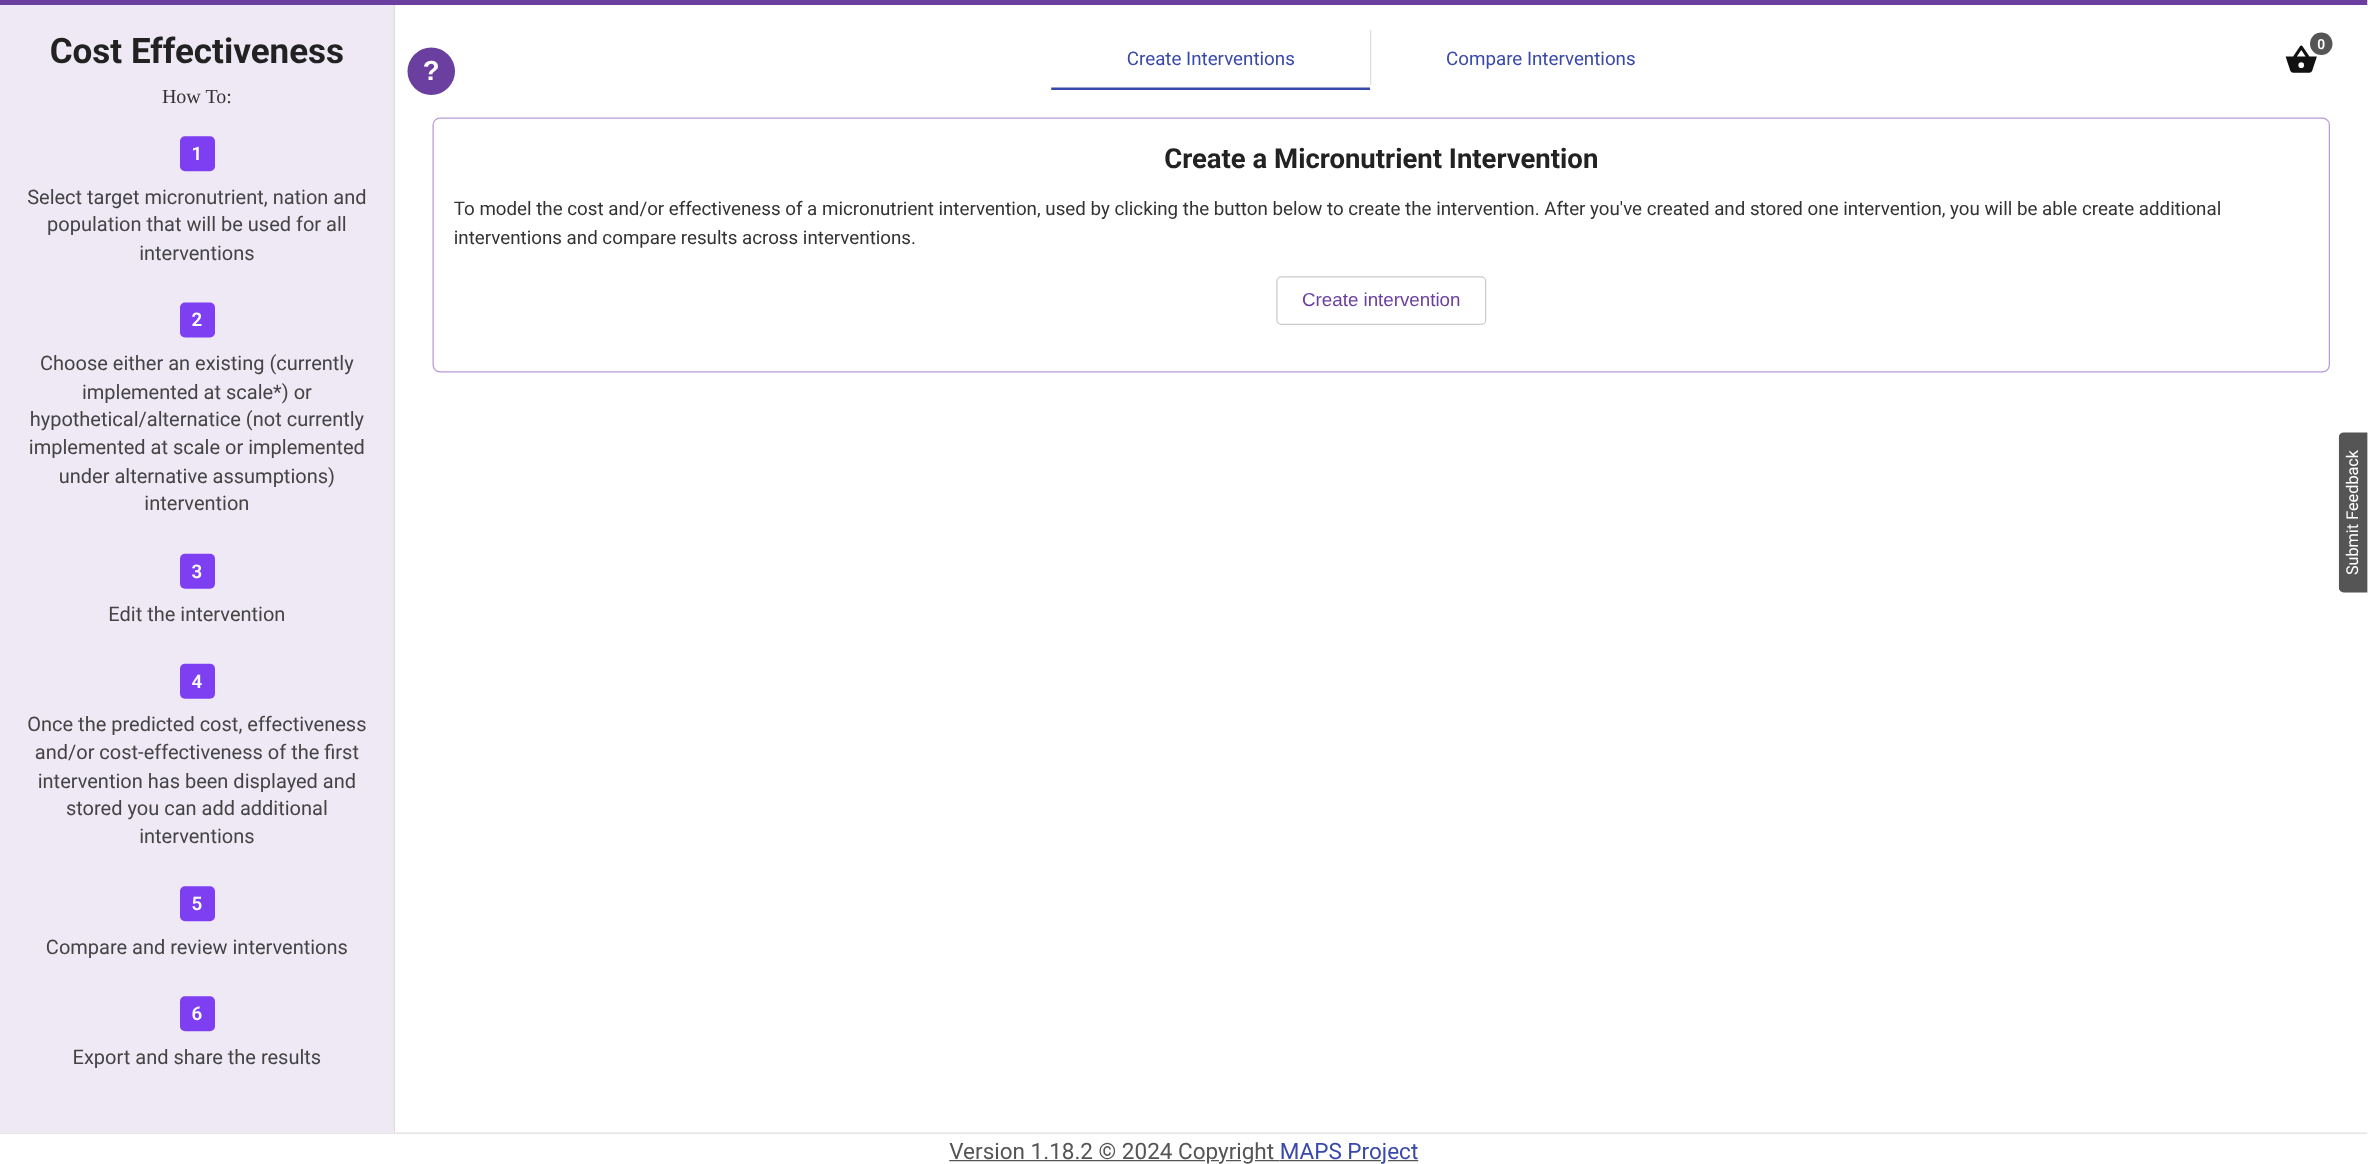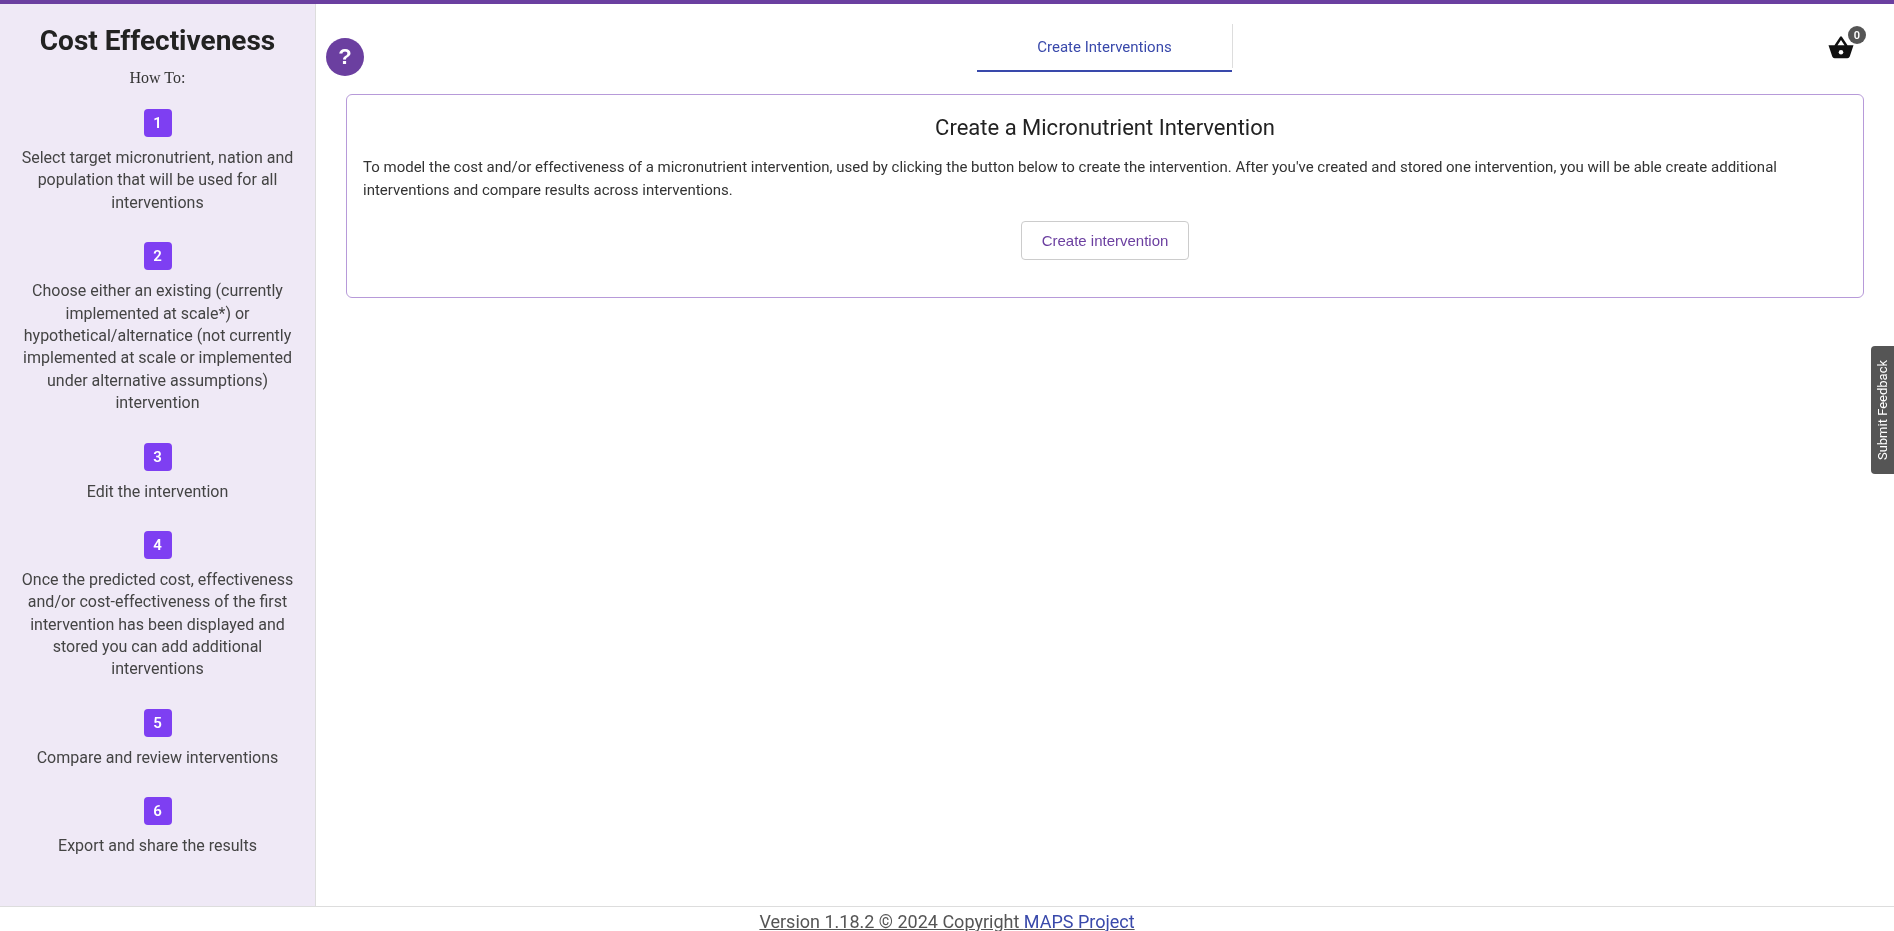--- a/index.html
+++ b/index.html
@@ -246,6 +246,9 @@
           <span>Create Interventions</span>
         </div>
         <div class="tab-divider"></div>
+        <div class="tab">
+          <span>Compare Interventions</span>
+        </div>
       </div>
 
       <div class="basket-wrap">

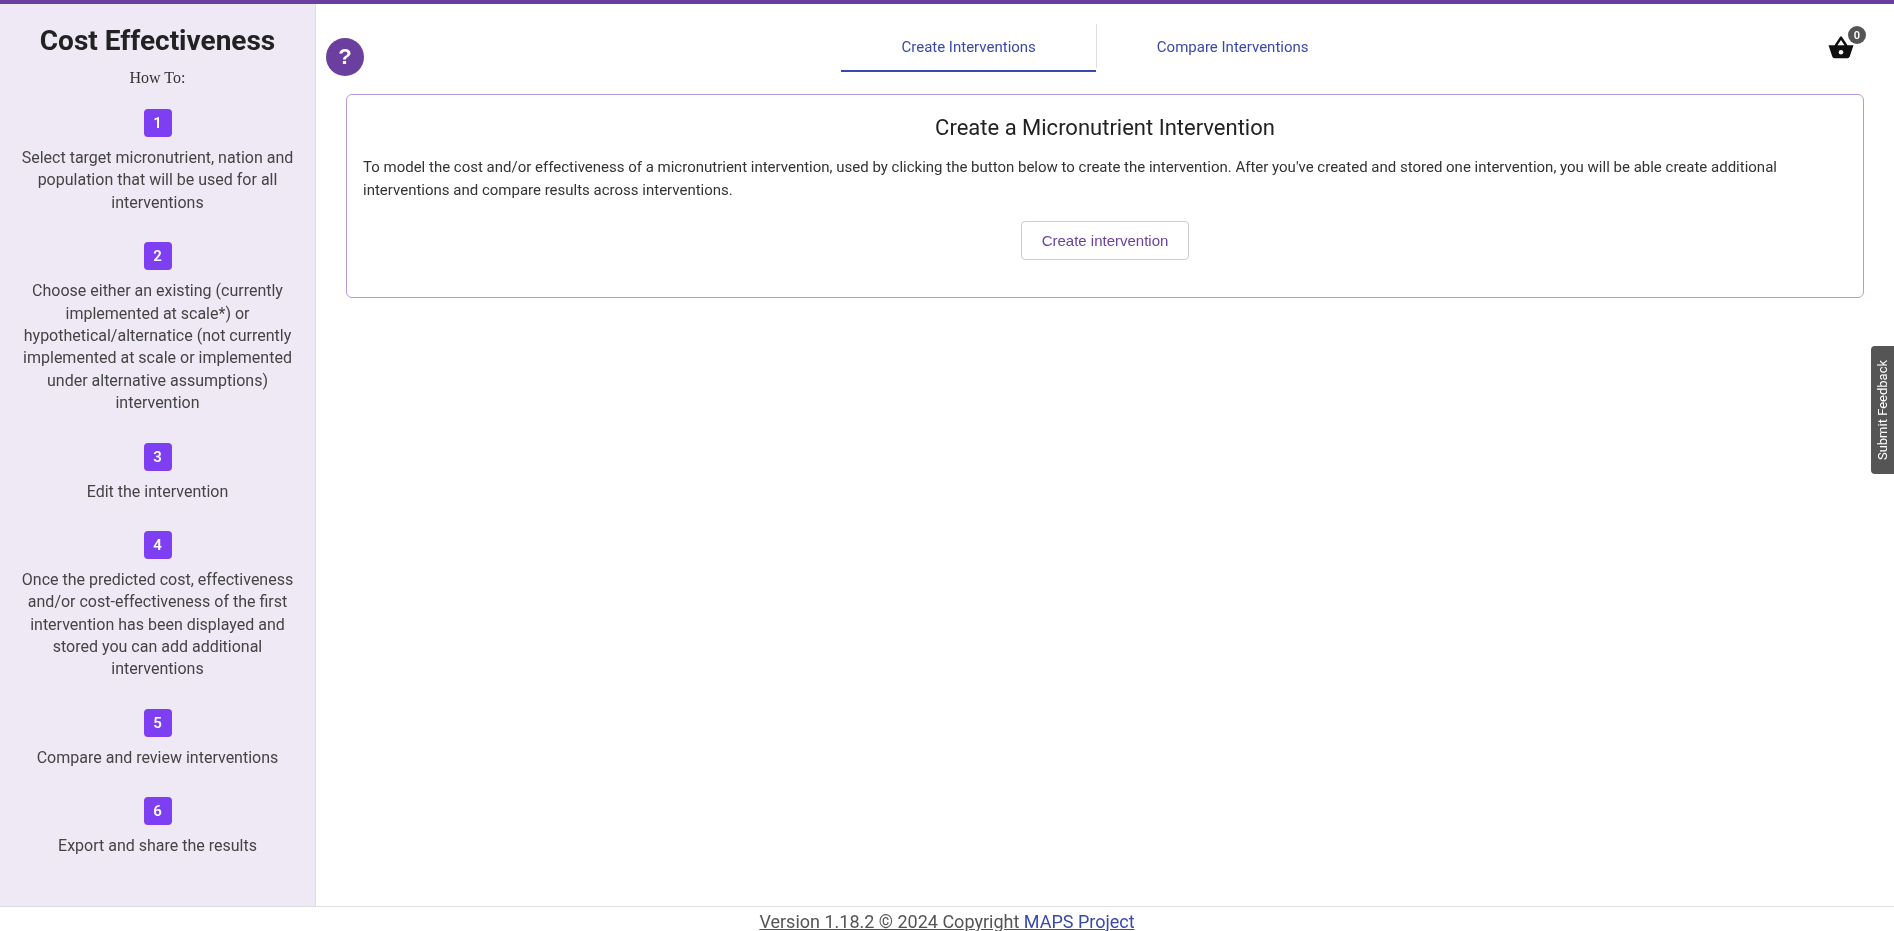--- a/index.html
+++ b/index.html
@@ -144,7 +144,7 @@
   .card-title {
     text-align: center;
     font-size: 22px;
-    font-weight: 400;
+    font-weight: 700;
     color: #222;
     margin-bottom: 16px;
   }

